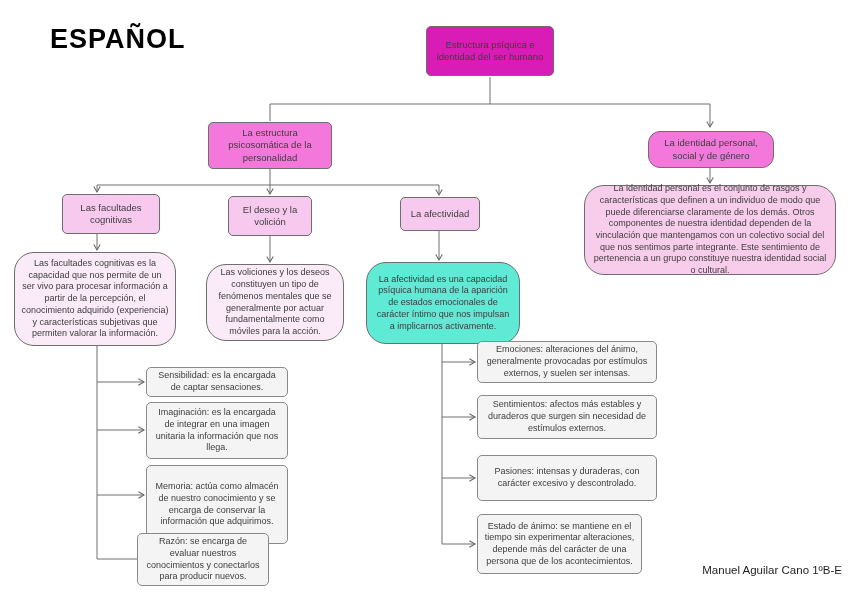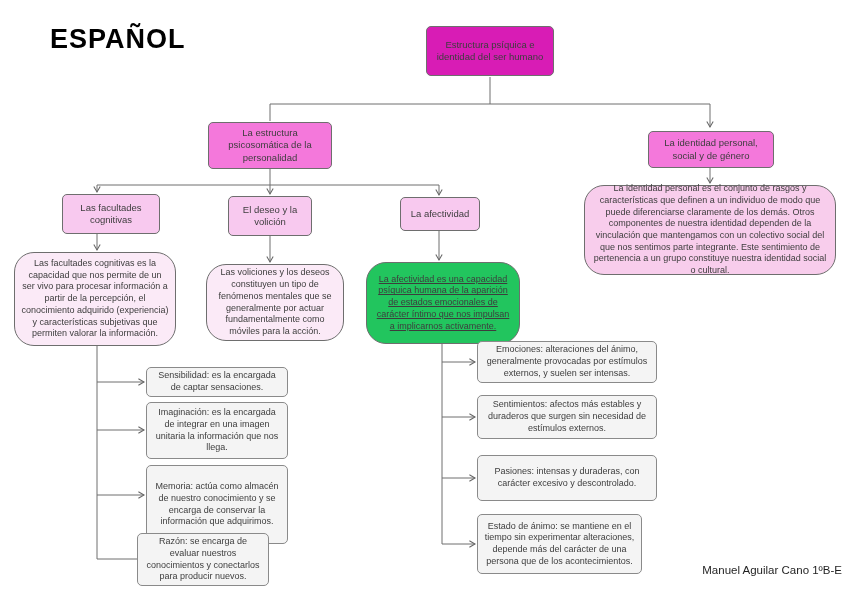--- a/index.html
+++ b/index.html
@@ -85,7 +85,7 @@
   <div class="node lvl n-root" style="background-color: rgb(216, 28, 181);">Estructura psíquica e identidad del ser humano</div>
 
   <div class="node lvl n-estructura" style="background-color: rgb(244, 120, 219);">La estructura psicosomática de la personalidad</div>
-  <div class="node lvl n-identidad" style="background-color: rgb(244, 120, 219);">La identidad personal, social y de género</div>
+  <div class="node lvl n-identidad" style="background-color: rgb(244, 120, 219); border-radius: 12px;">La identidad personal, social y de género</div>
 
   <div class="node lvl n-facultades" style="background-color: rgb(248, 201, 239);">Las facultades cognitivas</div>
   <div class="node lvl n-deseo" style="background-color: rgb(248, 201, 239);">El deseo y la volición</div>

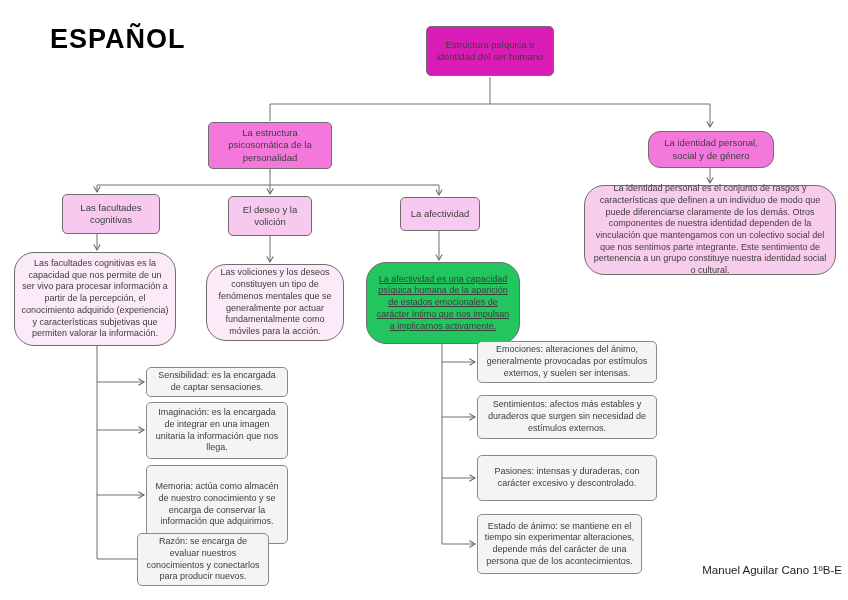--- a/index.html
+++ b/index.html
@@ -93,7 +93,7 @@
 
   <div class="node desc n-facultades-desc" style="background-color: rgb(251, 234, 247);">Las facultades cognitivas es la capacidad que nos permite de un ser vivo para procesar información a partir de la percepción, el conocimiento adquirido (experiencia) y características subjetivas que permiten valorar la información.</div>
   <div class="node desc n-deseo-desc" style="background-color: rgb(251, 234, 247);">Las voliciones y los deseos constituyen un tipo de fenómenos mentales que se generalmente por actuar fundamentalmente como móviles para la acción.</div>
-  <div class="node desc n-afectividad-desc" style="background-color: #22c55e; text-decoration: underline;">La afectividad es una capacidad psíquica humana de la aparición de estados emocionales de carácter íntimo que nos impulsan a implicarnos activamente.</div>
+  <div class="node desc n-afectividad-desc" style="background-color: #5eead4;">La afectividad es una capacidad psíquica humana de la aparición de estados emocionales de carácter íntimo que nos impulsan a implicarnos activamente.</div>
   <div class="node desc n-identidad-desc" style="background-color: rgb(248, 205, 236);">La identidad personal es el conjunto de rasgos y características que definen a un individuo de modo que puede diferenciarse claramente de los demás. Otros componentes de nuestra identidad dependen de la vinculación que mantengamos con un colectivo social del que nos sentimos parte integrante. Este sentimiento de pertenencia a un grupo constituye nuestra identidad social o cultural.</div>
 
   <div class="node item n-sensibilidad">Sensibilidad: es la encargada de captar sensaciones.</div>

